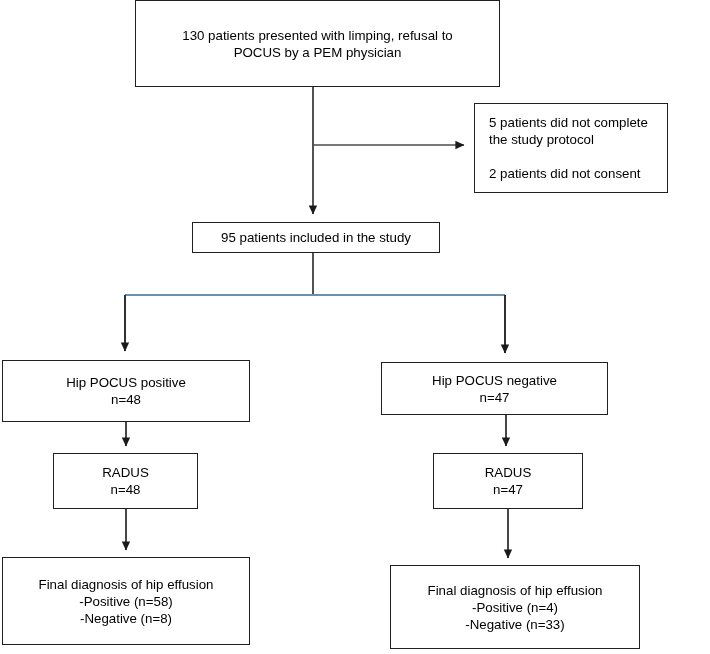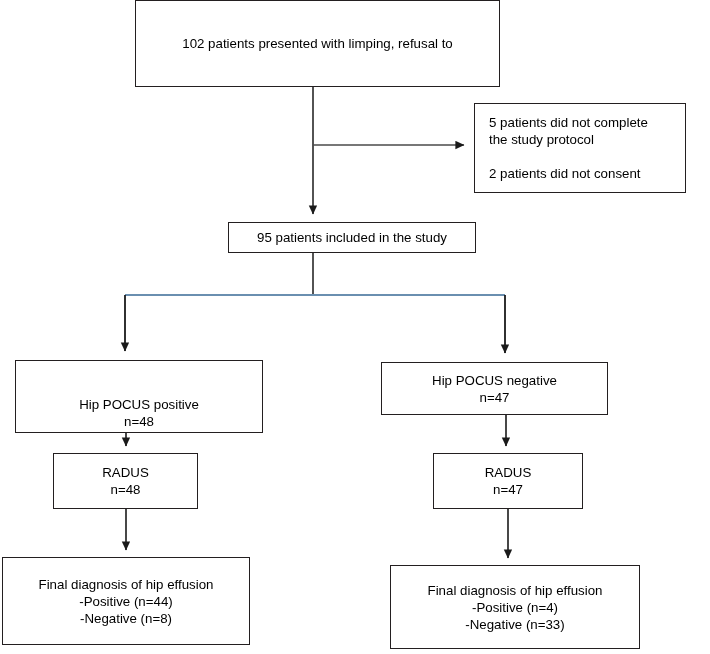--- a/index.html
+++ b/index.html
@@ -90,7 +90,7 @@
   </svg>
 
   <div class="node" style="left:135px; top:0px; width:365px; height:87px;">
-    <span class="ln">102 patients presented with limping, refusal to</span>
+    <span class="ln">130 patients presented with limping, refusal to</span>
   </div>
 
   <div class="node left-align" style="left:474px; top:103px; width:212px; height:90px;">

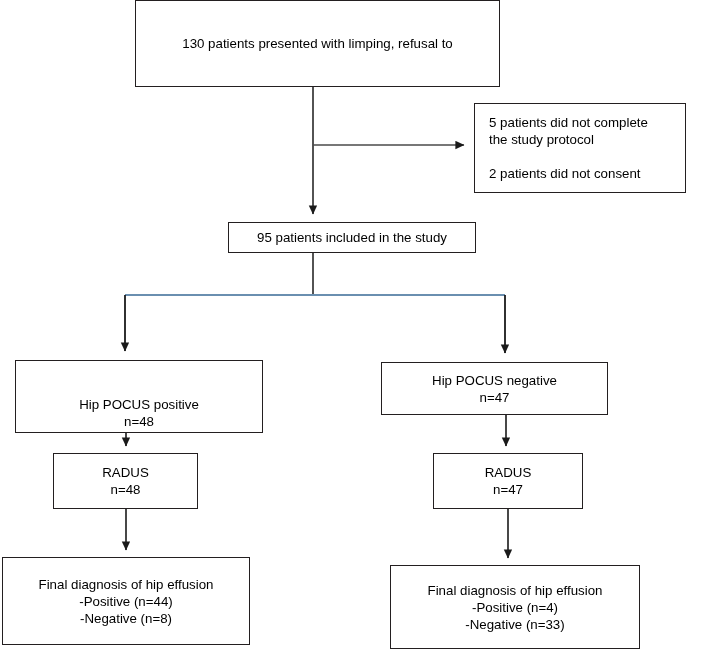--- a/index.html
+++ b/index.html
@@ -91,6 +91,7 @@
 
   <div class="node" style="left:135px; top:0px; width:365px; height:87px;">
     <span class="ln">130 patients presented with limping, refusal to</span>
+    <span class="ln">POCUS by a PEM physician</span>
   </div>
 
   <div class="node left-align" style="left:474px; top:103px; width:212px; height:90px;">

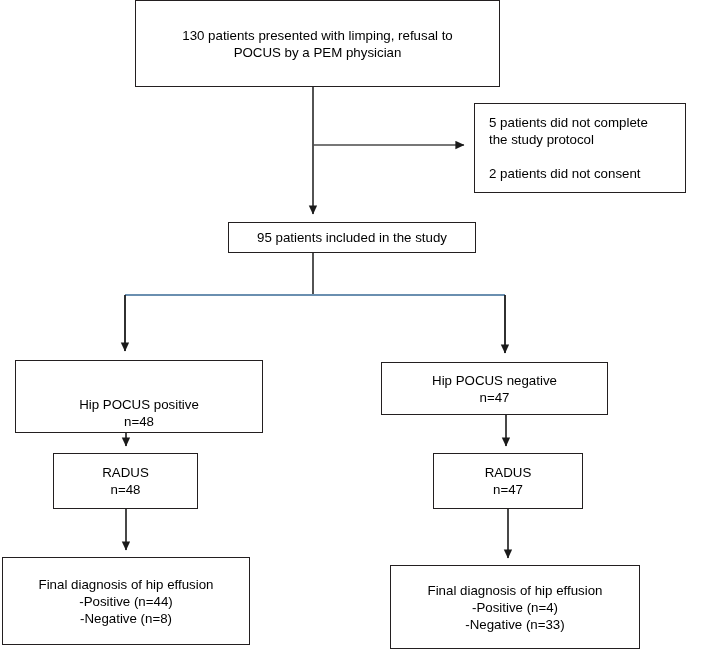--- a/index.html
+++ b/index.html
@@ -94,7 +94,7 @@
     <span class="ln">POCUS by a PEM physician</span>
   </div>
 
-  <div class="node left-align" style="left:474px; top:103px; width:212px; height:90px;">
+  <div class="node left-align" style="left:474px; top:103px; width:194px; height:90px;">
     <span class="ln">5 patients did not complete</span>
     <span class="ln">the study protocol</span>
     <span class="ln spacer-line"></span>

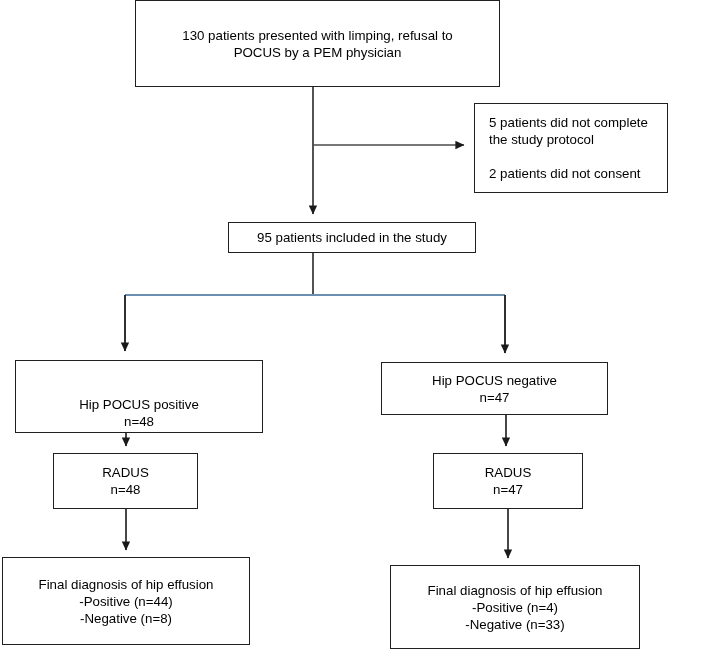--- a/index.html
+++ b/index.html
@@ -101,7 +101,7 @@
     <span class="ln">2 patients did not consent</span>
   </div>
 
-  <div class="node" style="left:192px; top:222px; width:248px; height:31px;margin-left:36px;">
+  <div class="node" style="left:192px; top:222px; width:248px; height:31px;">
     <span class="ln">95 patients included in the study</span>
   </div>
 

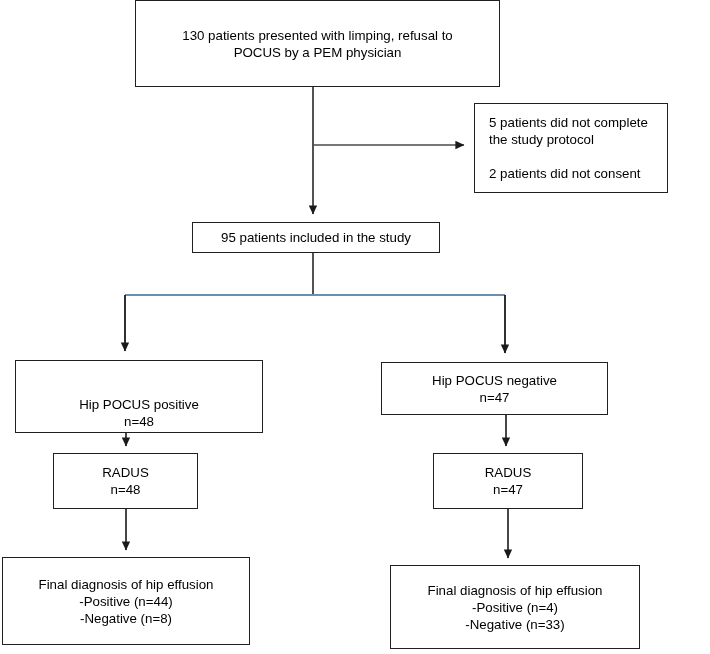--- a/index.html
+++ b/index.html
@@ -105,7 +105,7 @@
     <span class="ln">95 patients included in the study</span>
   </div>
 
-  <div class="node" style="left:15px; top:360px; width:248px; height:73px;justify-content:flex-end;">
+  <div class="node" style="left:2px; top:360px; width:248px; height:62px;">
     <span class="ln">Hip POCUS positive</span>
     <span class="ln">n=48</span>
   </div>

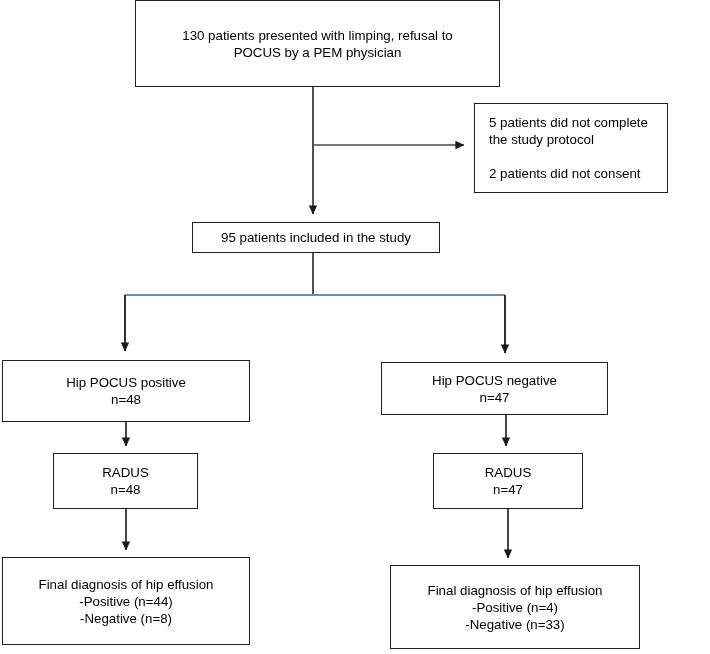--- a/index.html
+++ b/index.html
@@ -127,7 +127,7 @@
 
   <div class="node" style="left:2px; top:557px; width:248px; height:88px;">
     <span class="ln">Final diagnosis of hip effusion</span>
-    <span class="ln">-Positive (n=44)</span>
+    <span class="ln">-Positive (n=58)</span>
     <span class="ln">-Negative (n=8)</span>
   </div>
 

